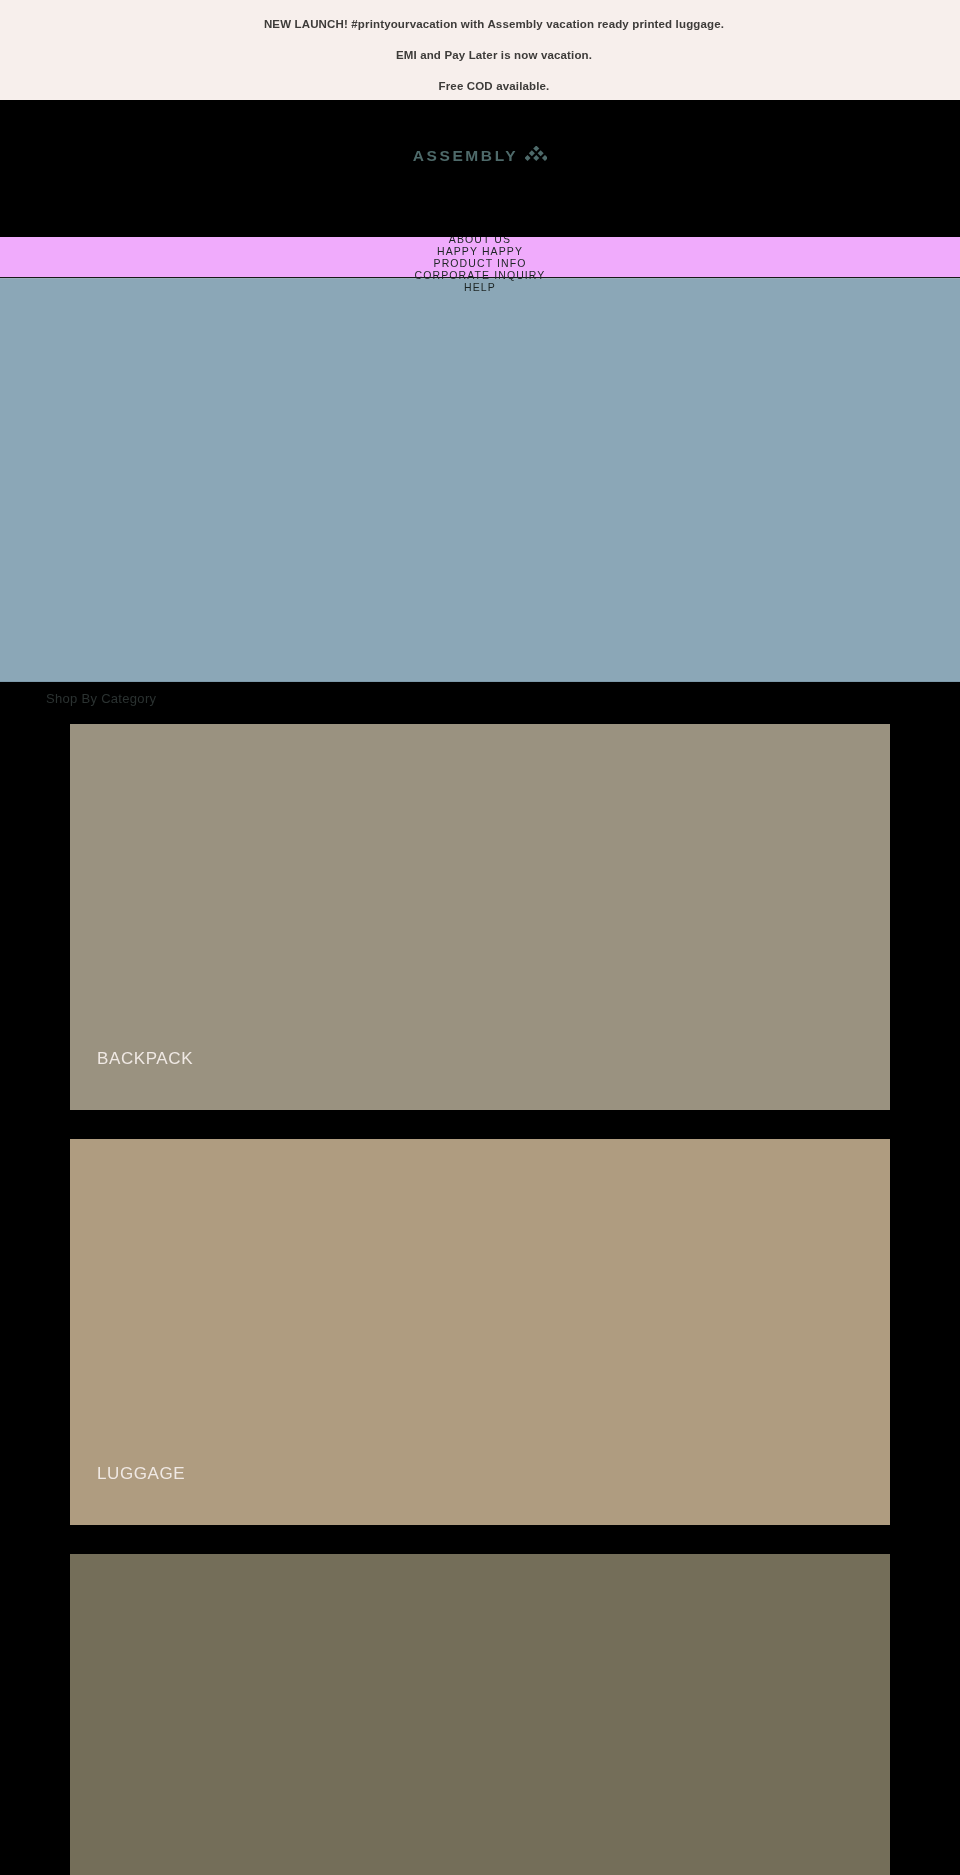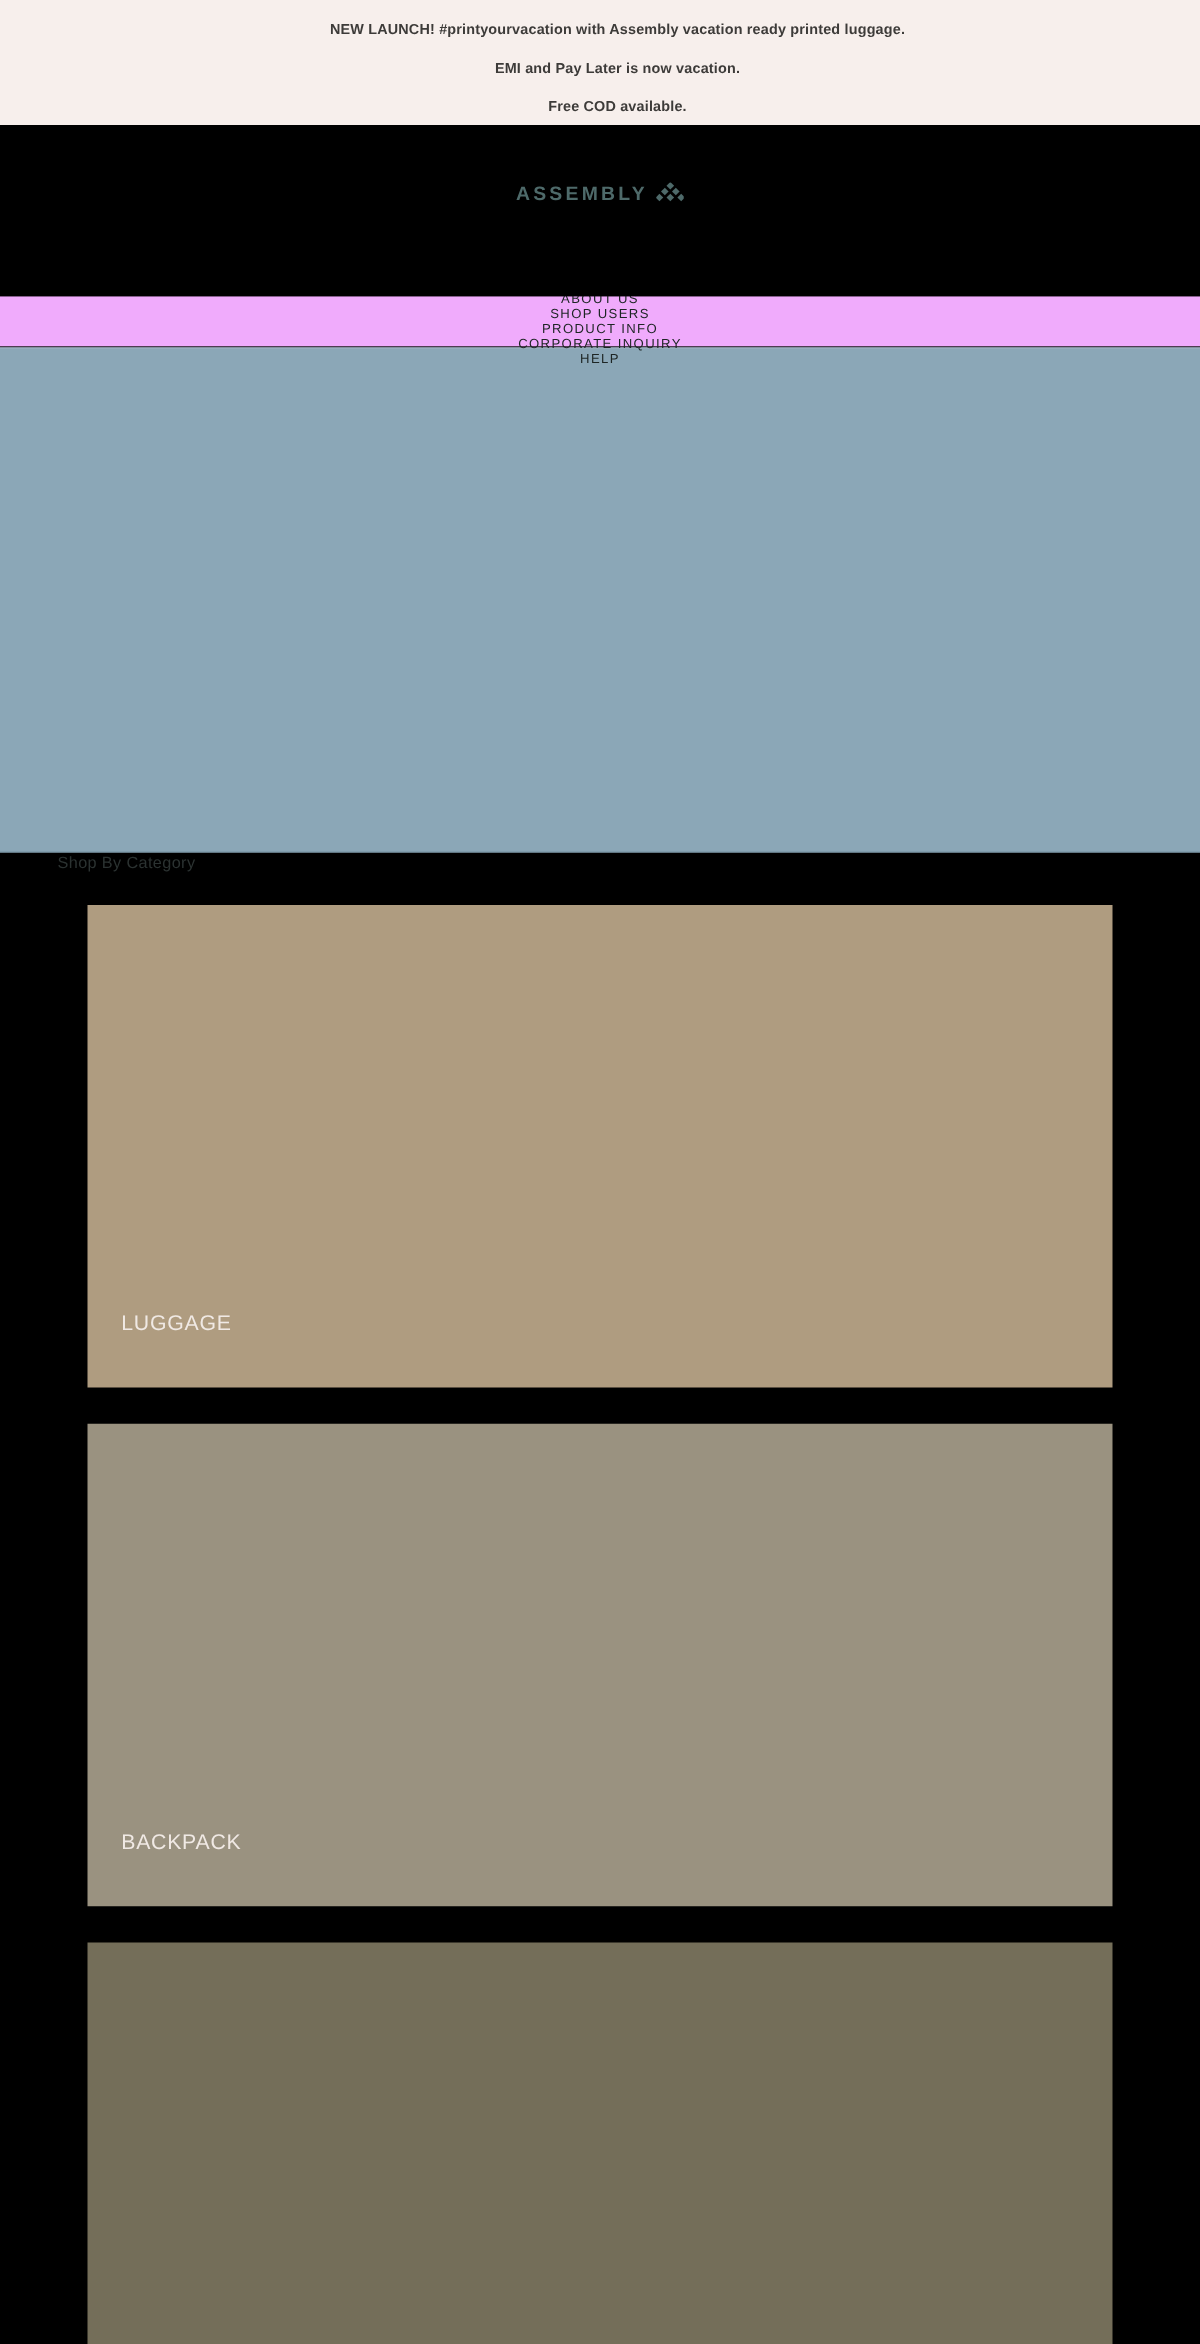--- a/index.html
+++ b/index.html
@@ -157,7 +157,7 @@
 <div class="nav">
   <div class="nav-item">SHOP</div>
   <div class="nav-item">ABOUT US</div>
-  <div class="nav-item">SHOP USERS</div>
+  <div class="nav-item">HAPPY HAPPY</div>
   <div class="nav-item">PRODUCT INFO</div>
   <div class="nav-item">CORPORATE INQUIRY</div>
   <div class="nav-item">HELP</div>

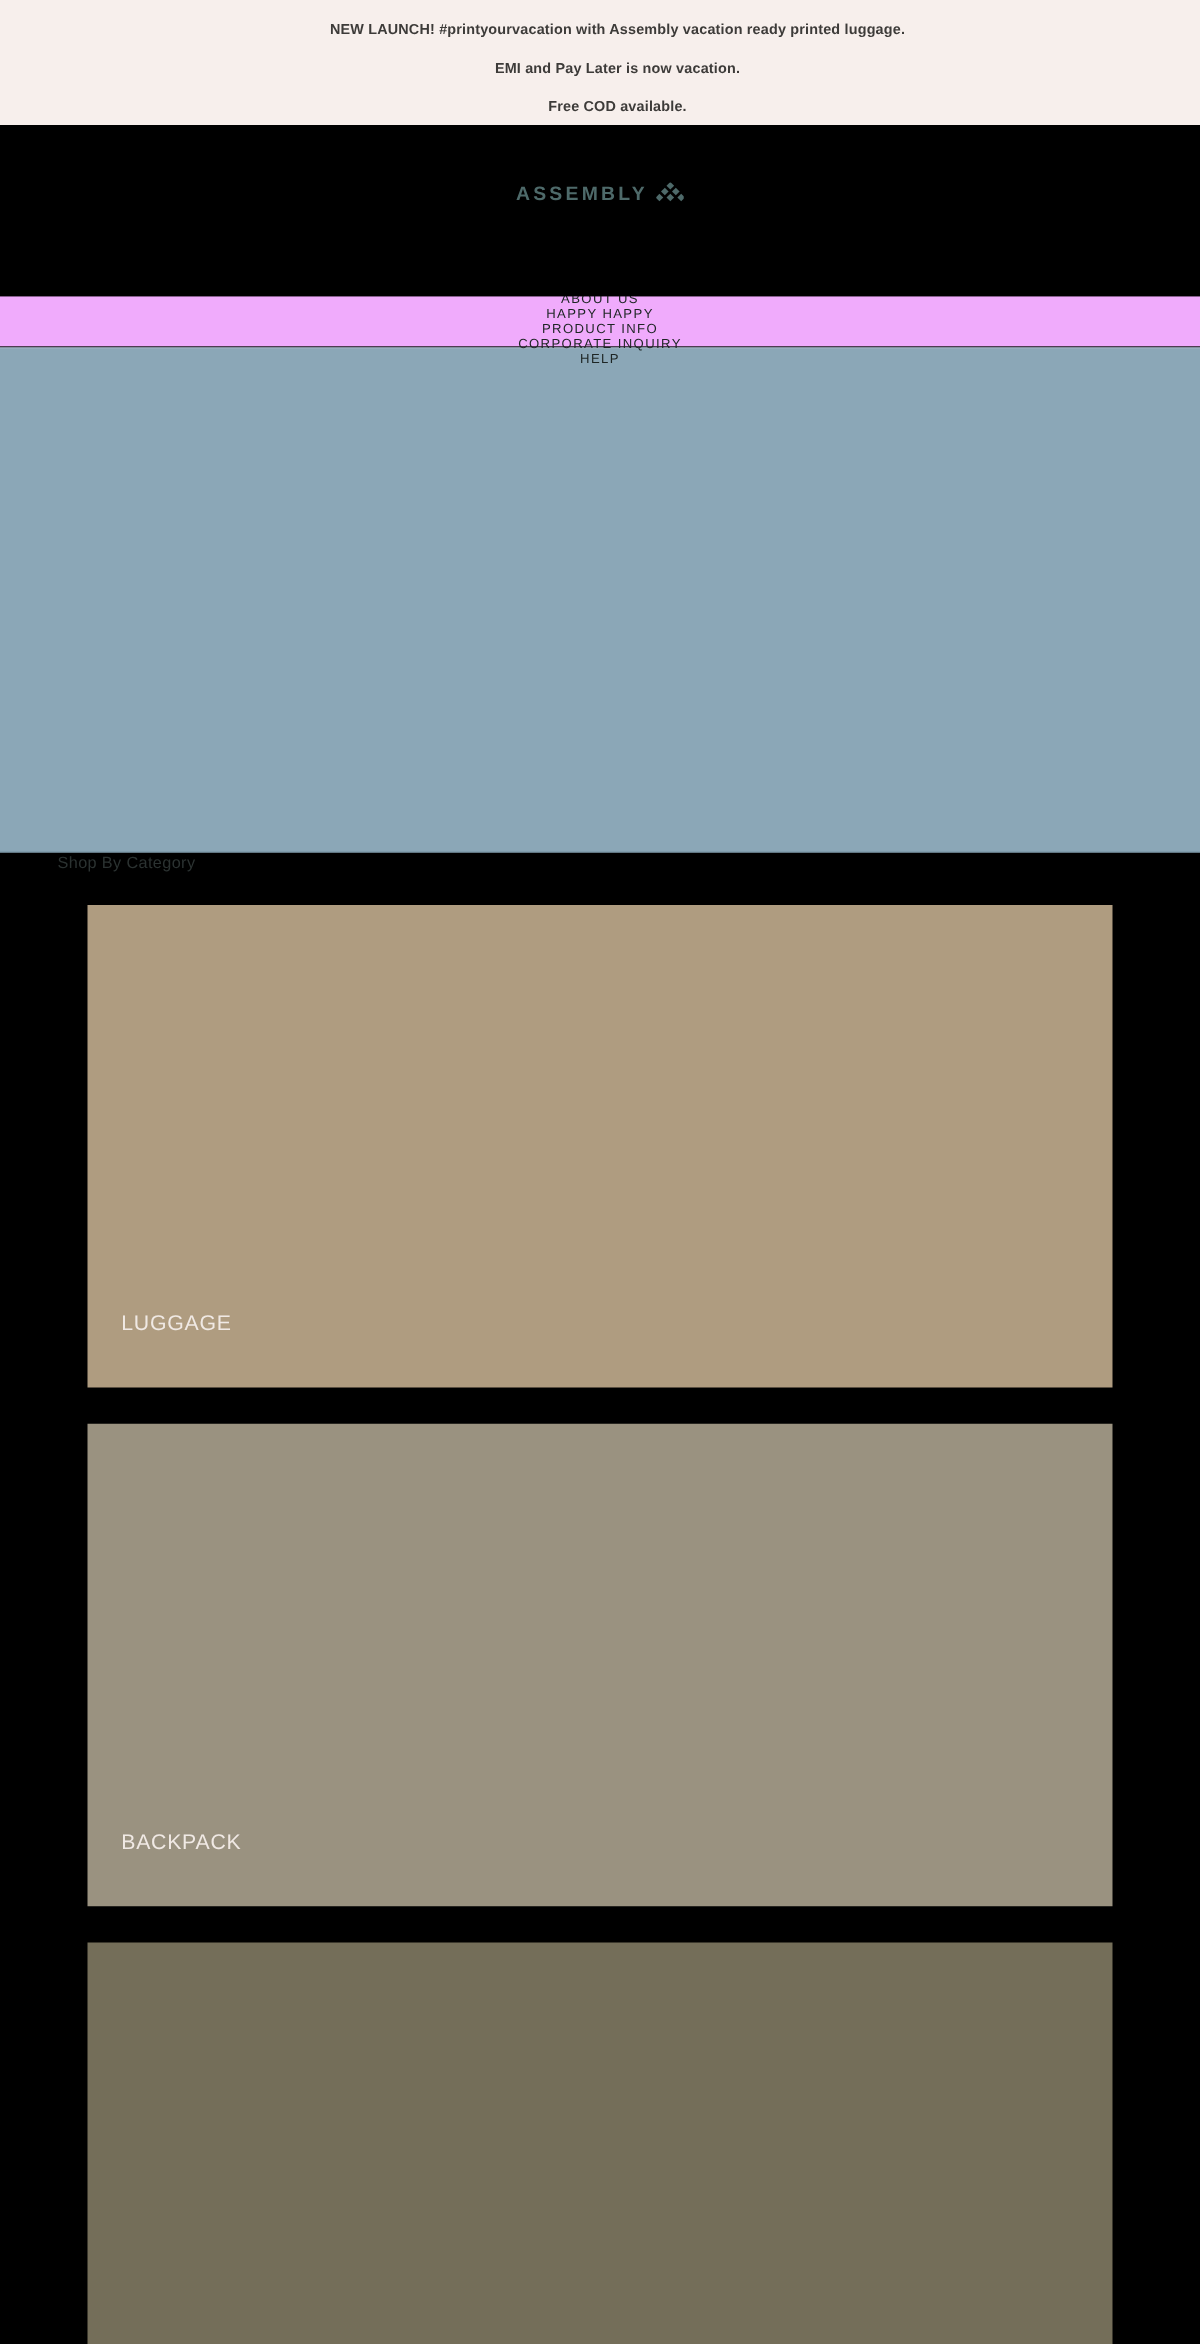--- a/index.html
+++ b/index.html
@@ -93,6 +93,7 @@
   .section-head {
     height:32px;
     display:flex;
+    align-items:center;
     padding:0 0 0 46px;
   }
   .section-head h2 {

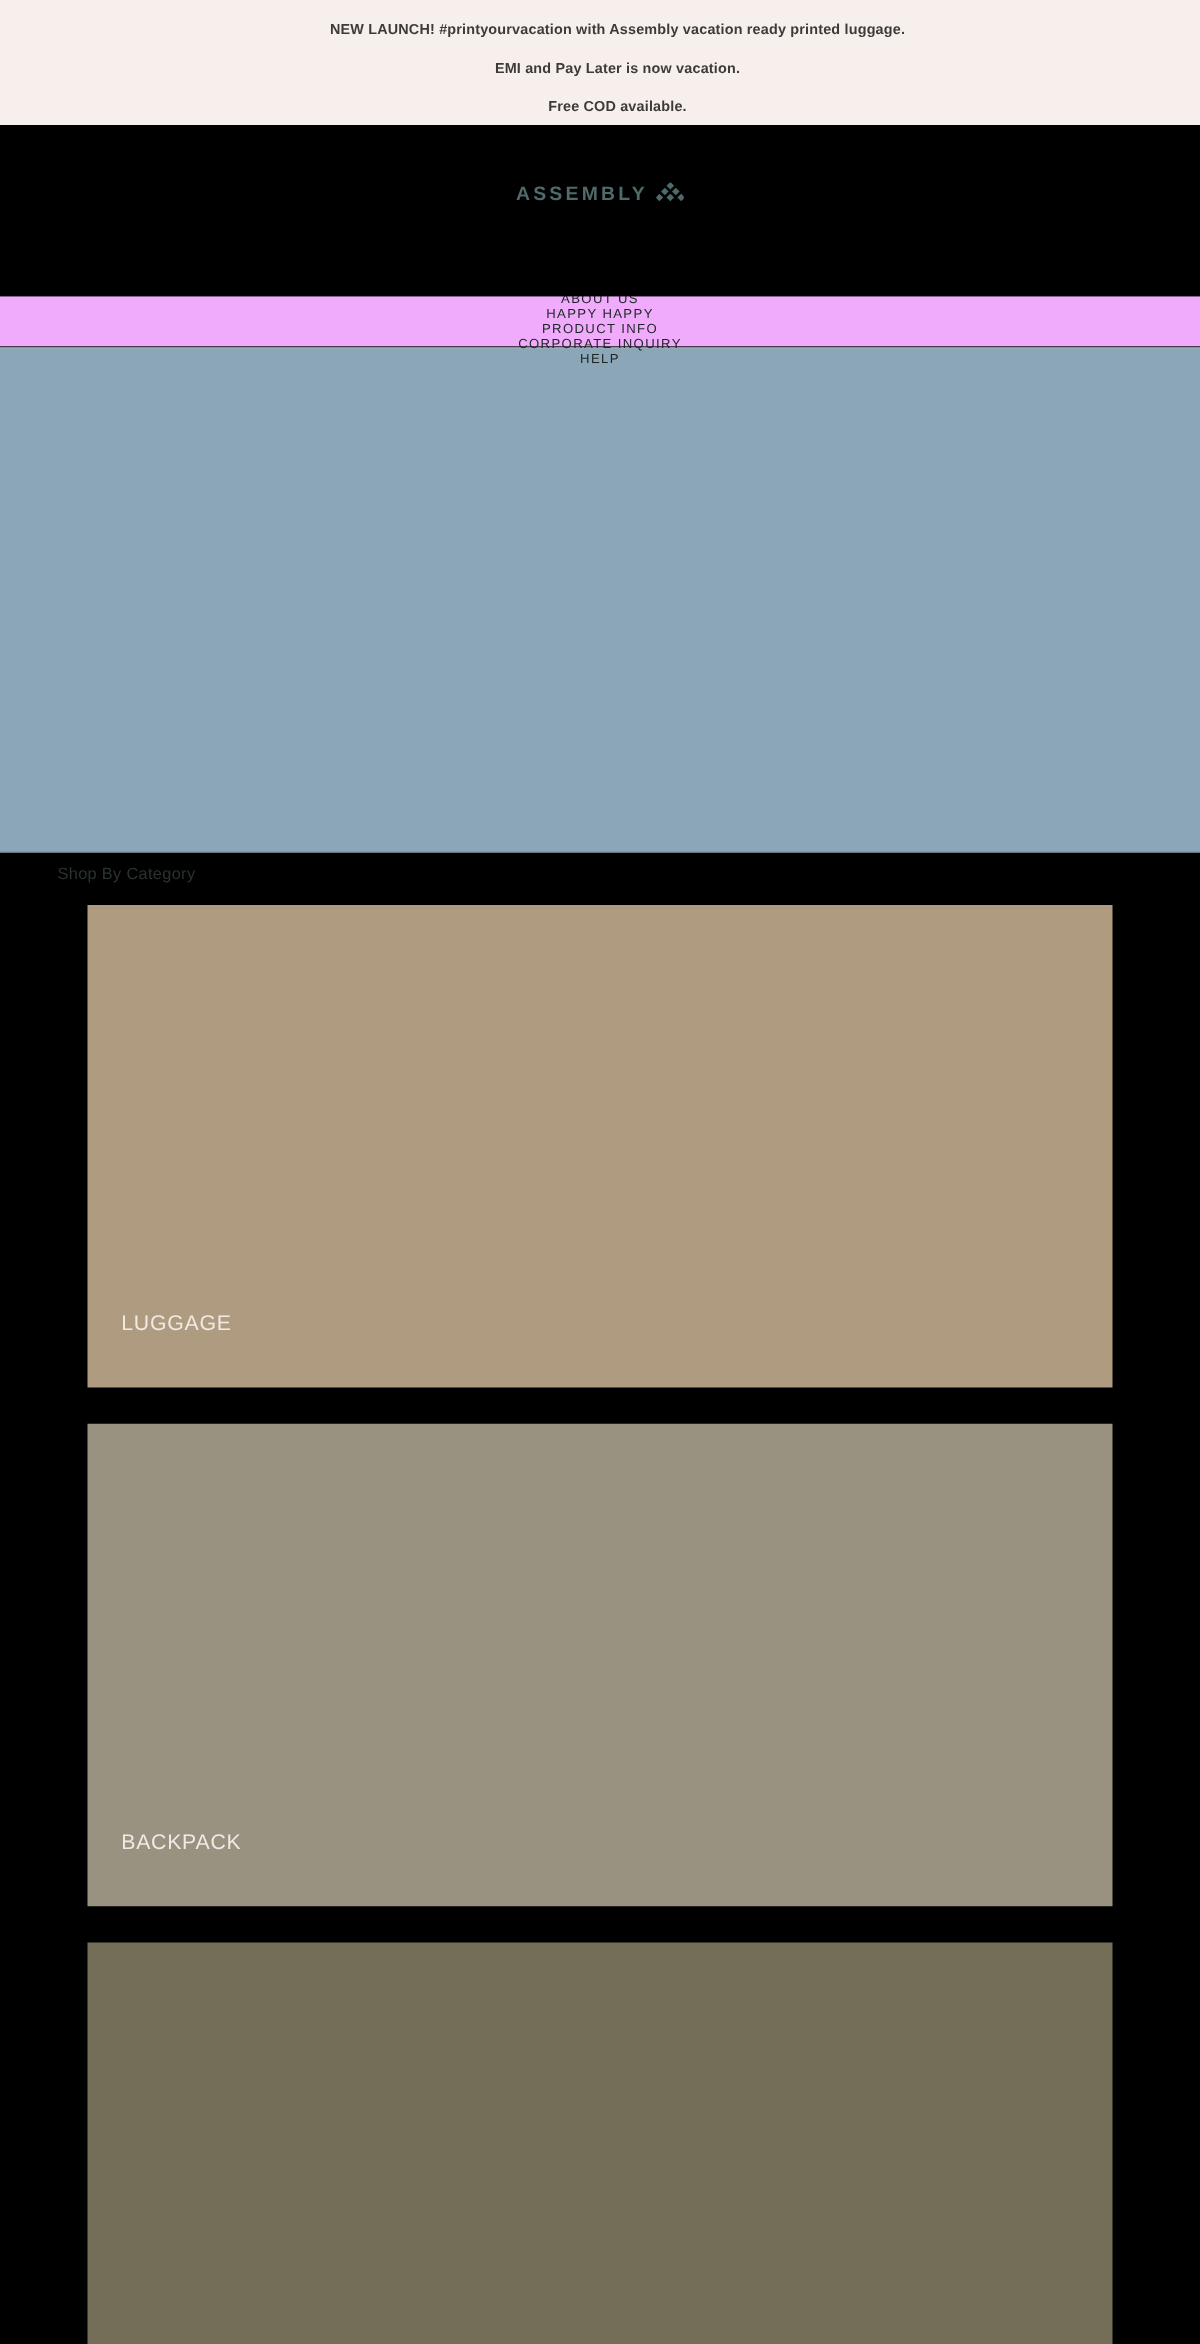--- a/index.html
+++ b/index.html
@@ -171,11 +171,11 @@
 </div>
 
 <div class="cat-list">
+  <div class="cat-card" style="background:#9a9280;">
+    <span class="cat-label">BACKPACK</span>
+  </div>
   <div class="cat-card" style="background:#af9c80;">
     <span class="cat-label">LUGGAGE</span>
-  </div>
-  <div class="cat-card" style="background:#9a9280;">
-    <span class="cat-label">BACKPACK</span>
   </div>
   <div class="cat-card" style="background:#746e59;">
     <span class="cat-label"></span>

